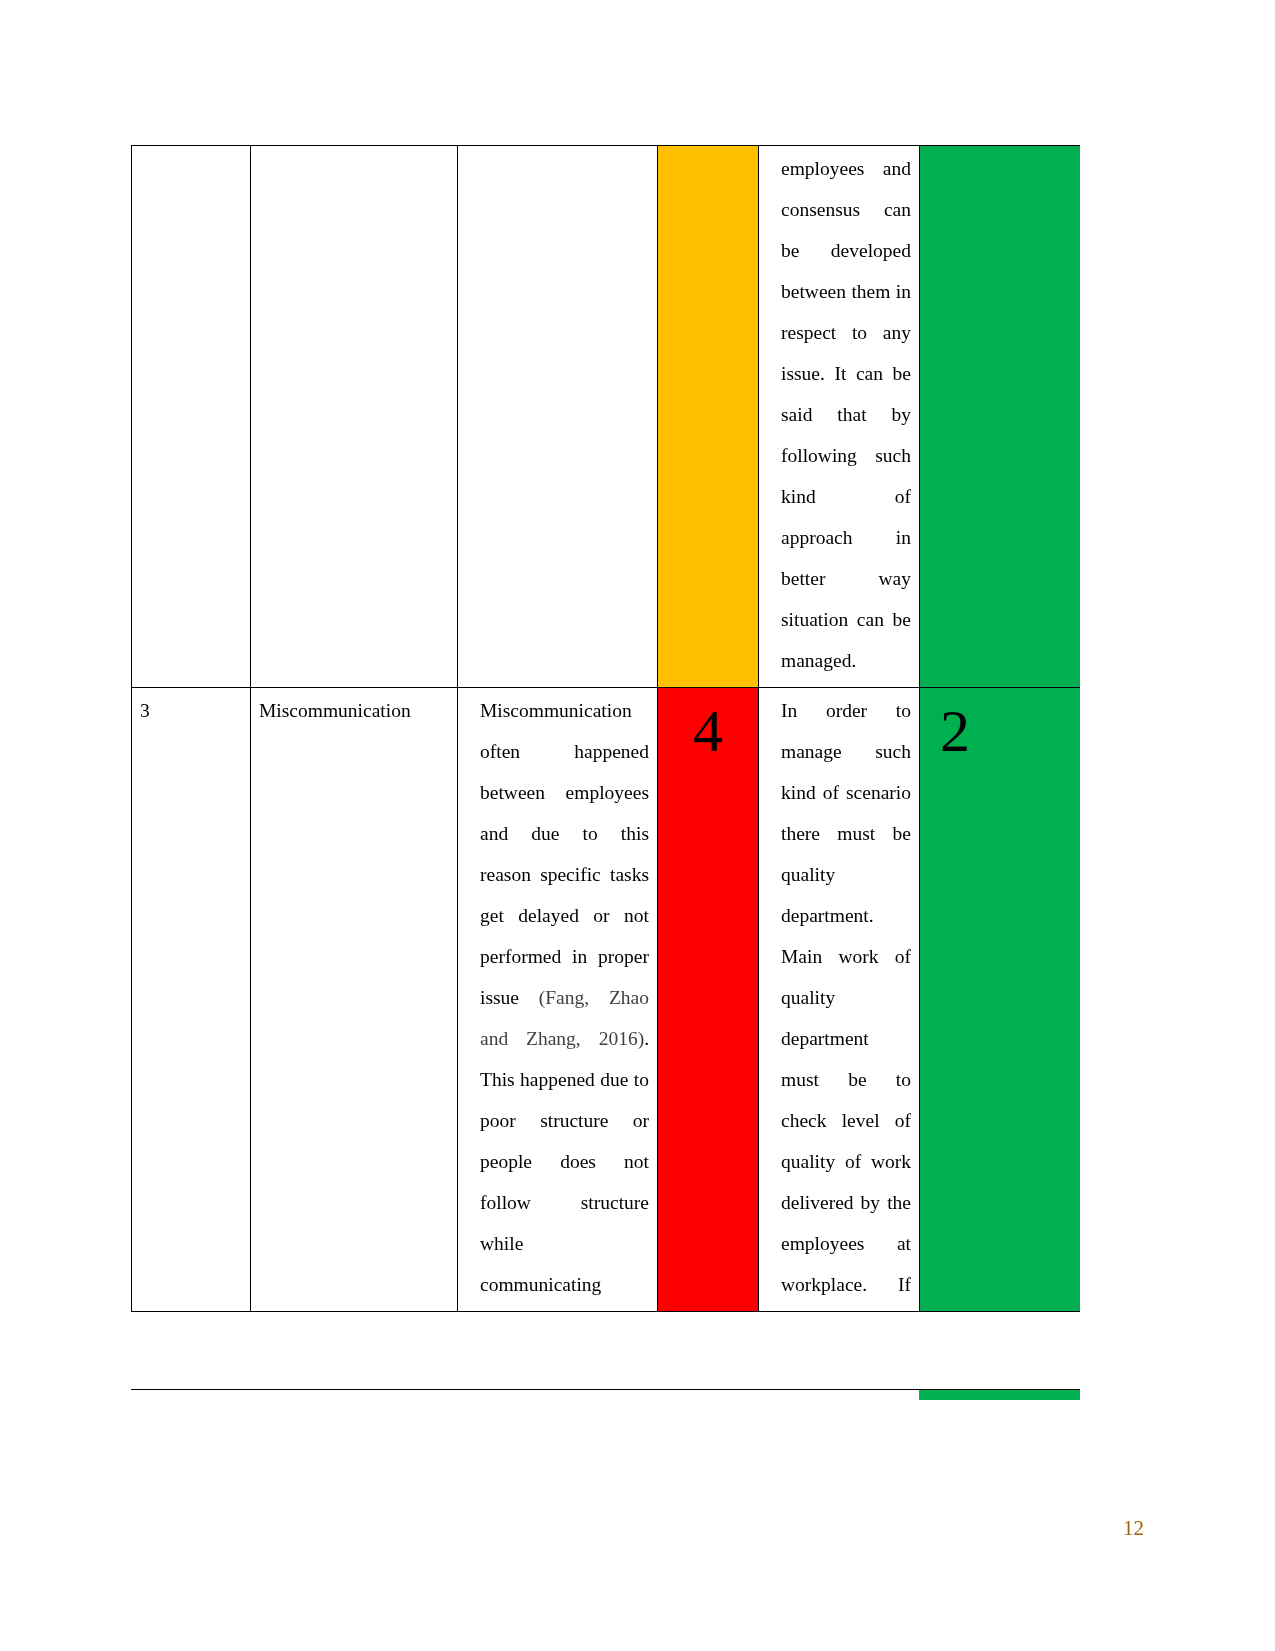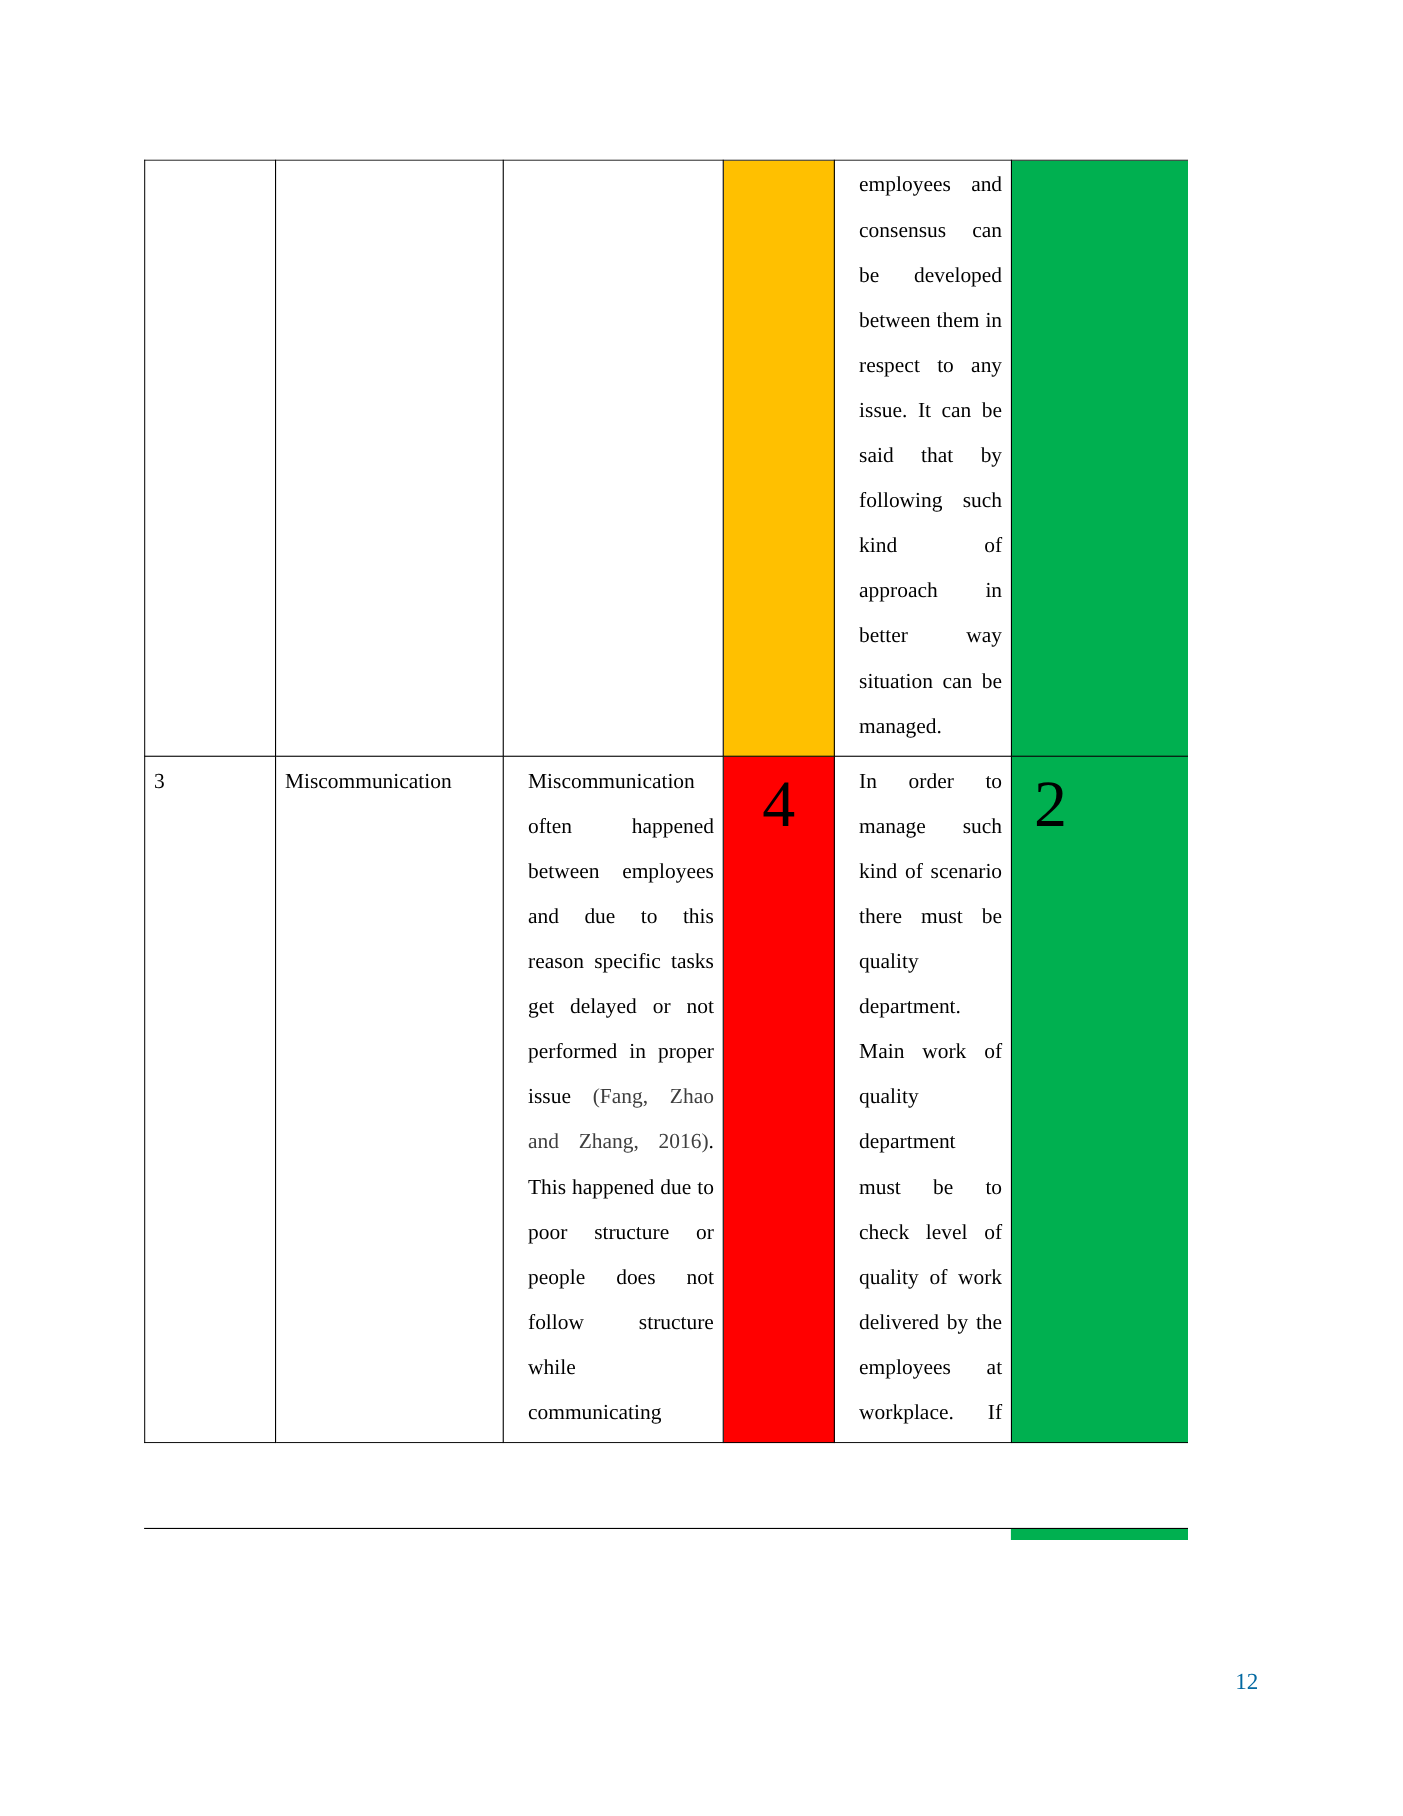--- a/index.html
+++ b/index.html
@@ -105,7 +105,7 @@
     font-size: 21px;
     line-height: 26px;
     text-align: right;
-    color: #0369a1;
+    color: #a16207;
   }
 </style>
 </head>

